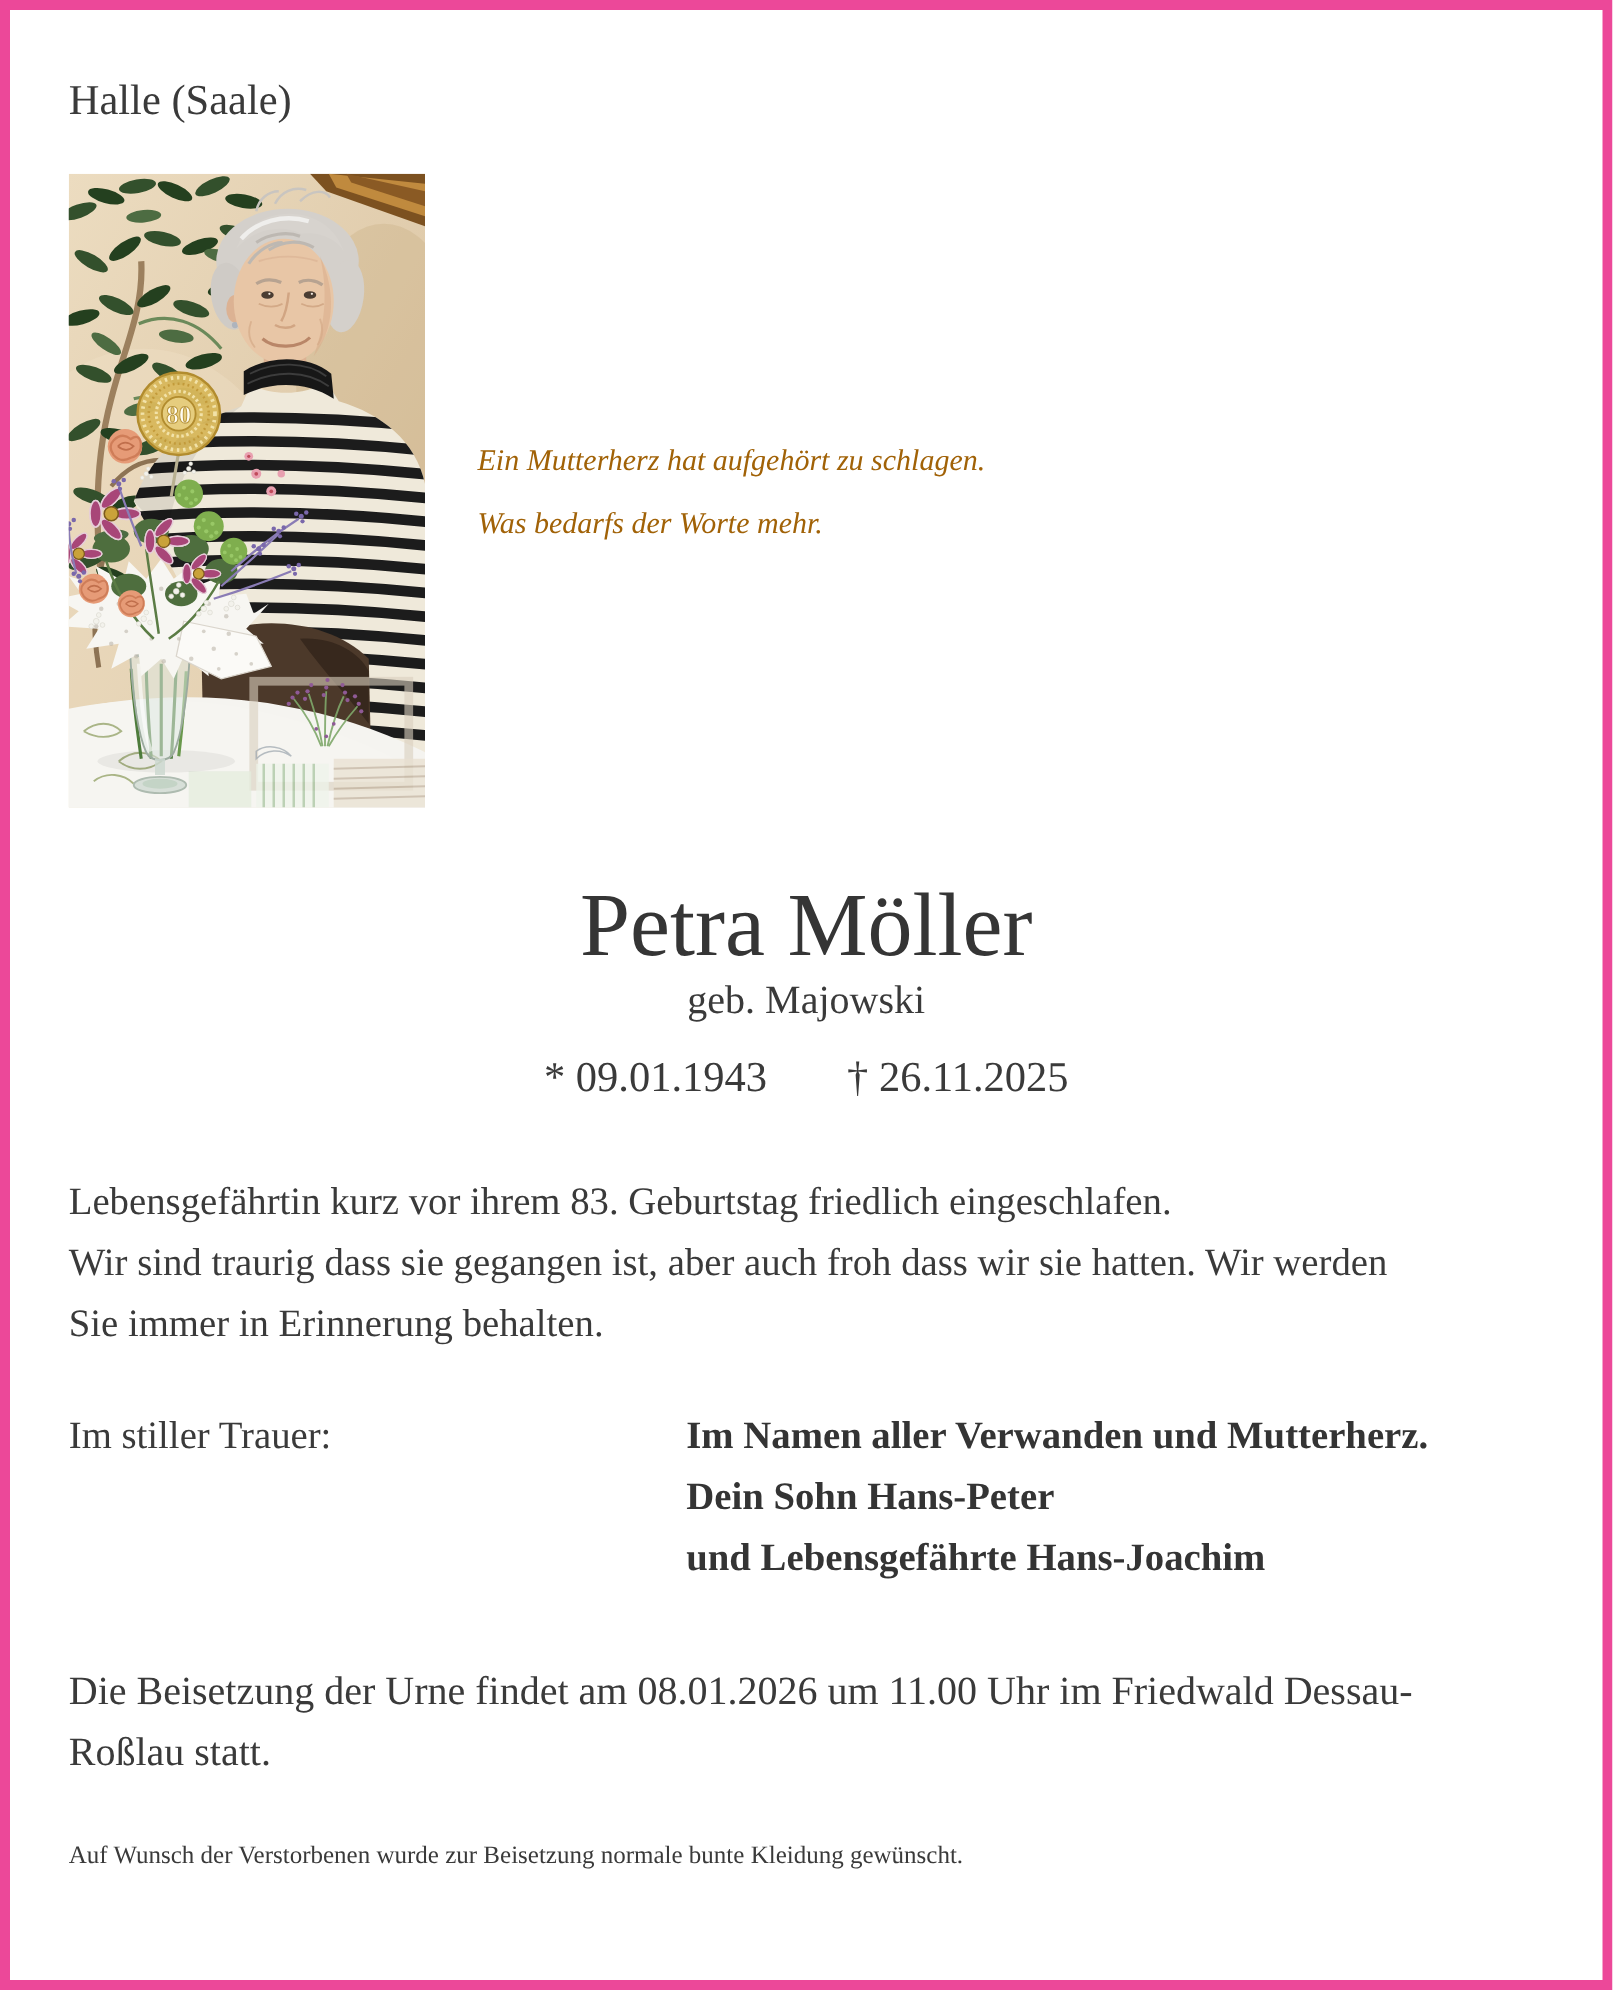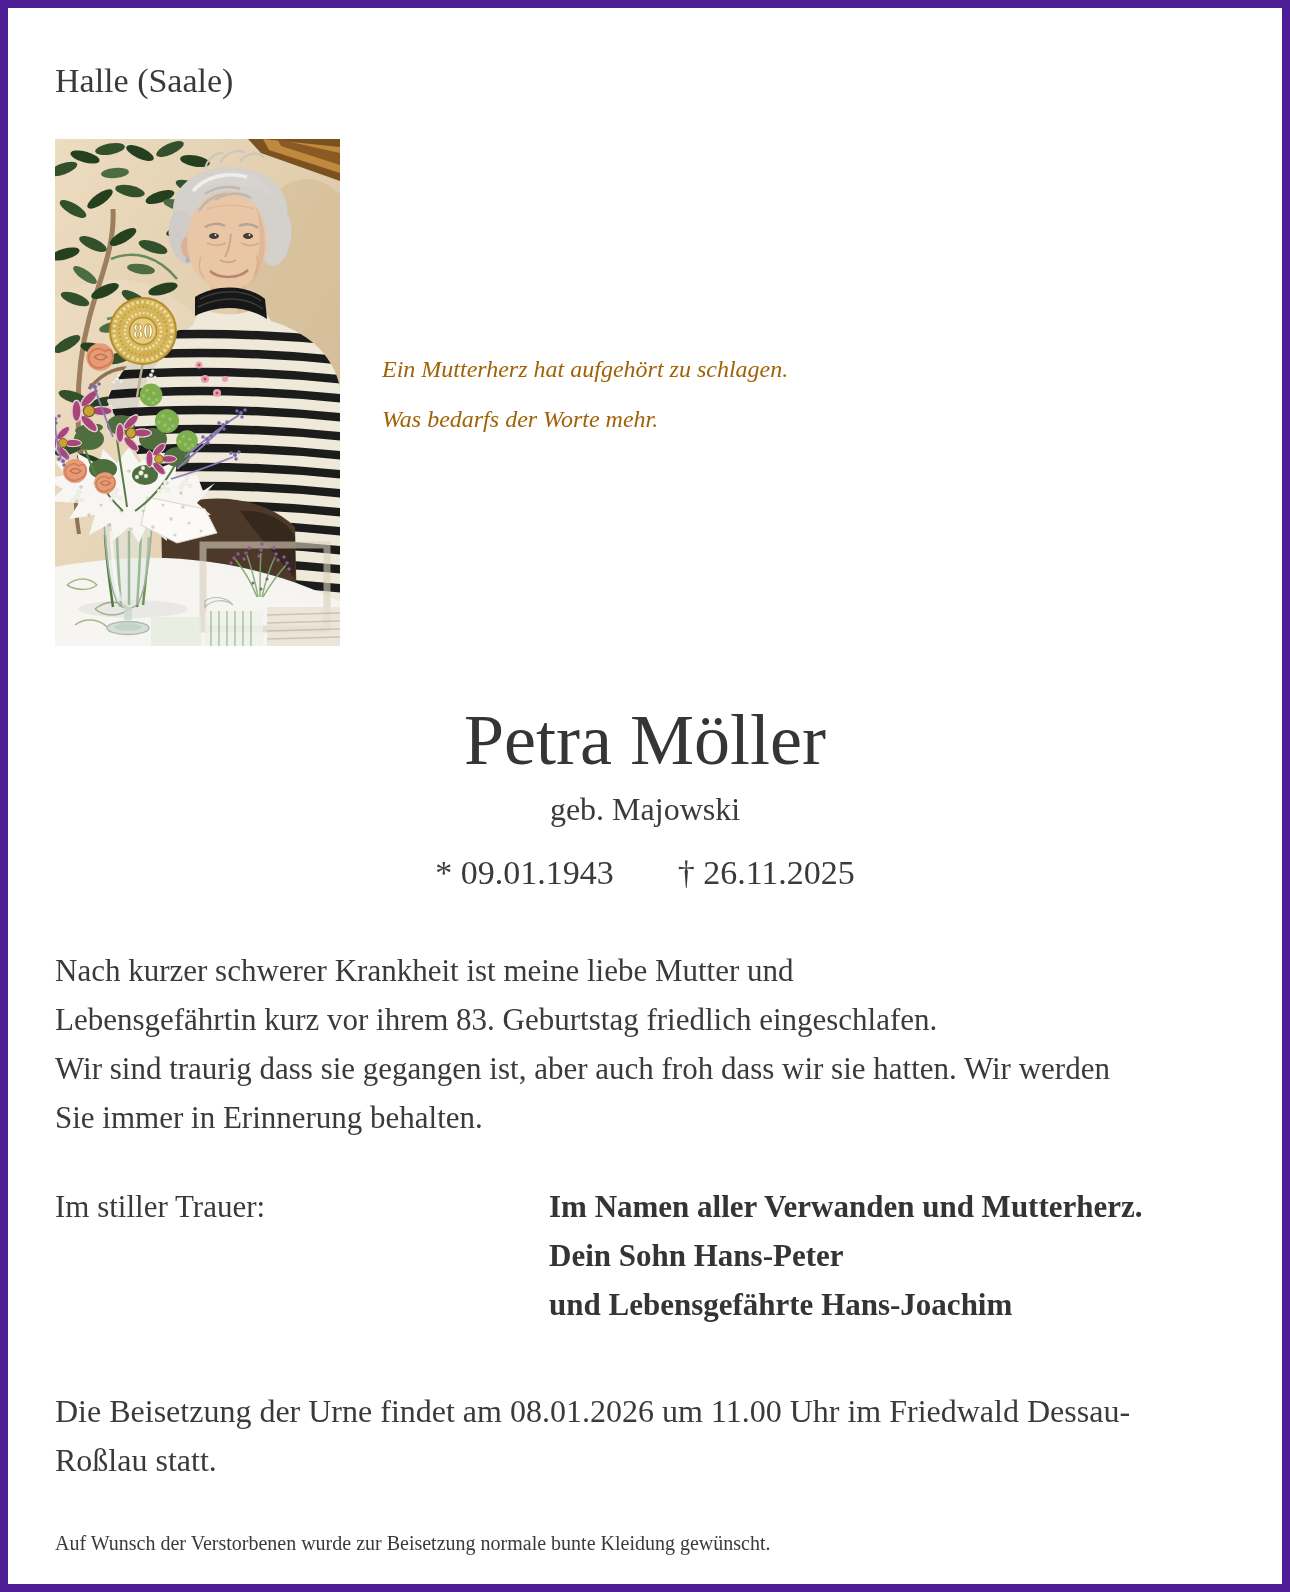--- a/index.html
+++ b/index.html
@@ -5,7 +5,7 @@
   html, body { margin: 0; padding: 0; background: #ffffff; }
   .page {
     width: 1290px; height: 1592px; box-sizing: border-box;
-    border: 8px solid #4c1d95; background: #ffffff;
+    border: 8px solid #ec4899; background: #ffffff;
     padding: 47px 47px 0 47px; overflow: hidden;
     font-family: "Liberation Serif", "DejaVu Serif", serif;
     color: #3a3a3a;

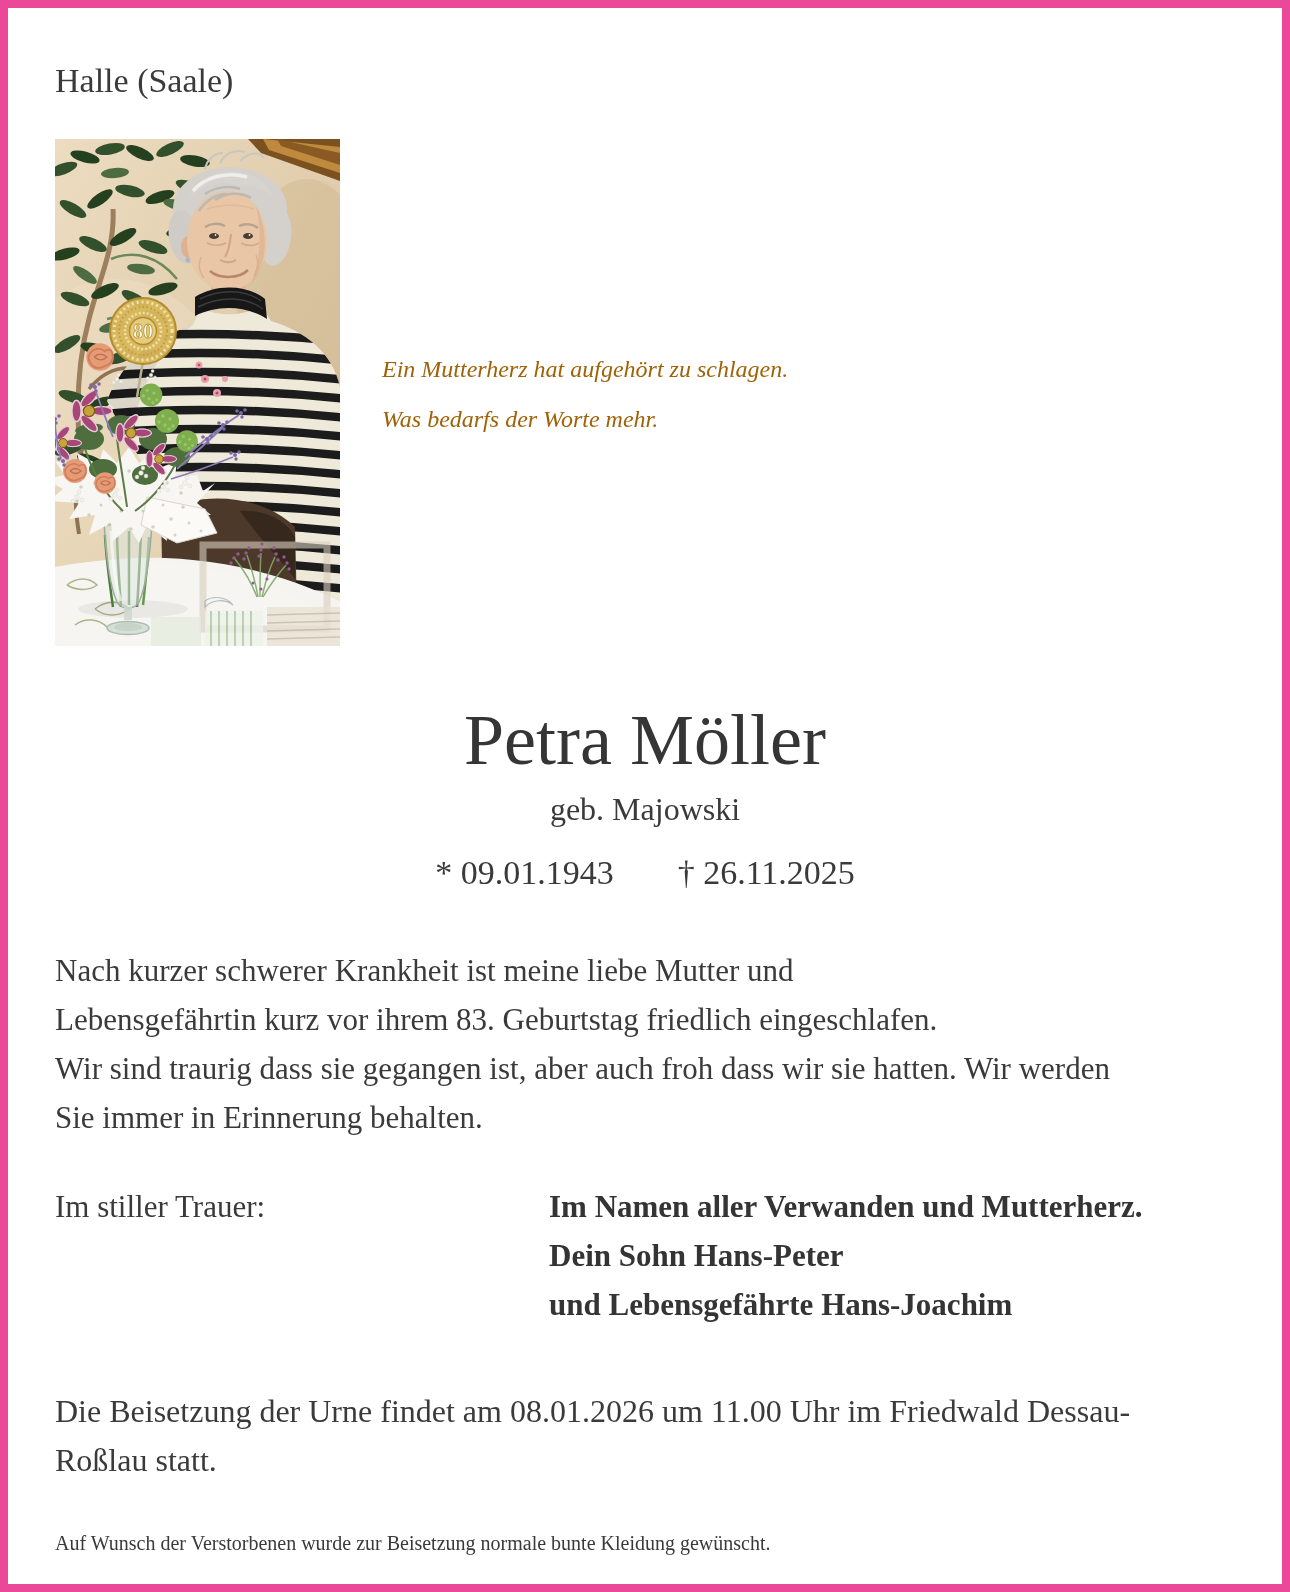--- a/index.html
+++ b/index.html
@@ -15,7 +15,7 @@
   .portrait { width: 285px; height: 507px; flex: 0 0 auto; display: block; }
   .quote { margin-left: 42px; margin-top: 205px; font-style: italic; font-size: 24px; line-height: 50px; color: #a16207; }
   .name { text-align: center; font-size: 72px; font-weight: normal; line-height: 80px; margin-top: 54px; color: #353535; }
-  .maiden { text-align: center; font-size: 32px; line-height: 38px; margin-top: 10px; }
+  .maiden { text-align: center; font-size: 32px; line-height: 38px; }
   .dates { display: flex; justify-content: center; gap: 64px; font-size: 34px; line-height: 38px; margin-top: 26px; }
   .body-text { margin-top: 54px; font-size: 31px; line-height: 49px; }
   .sig-row { display: flex; margin-top: 40px; font-size: 31px; line-height: 49px; }

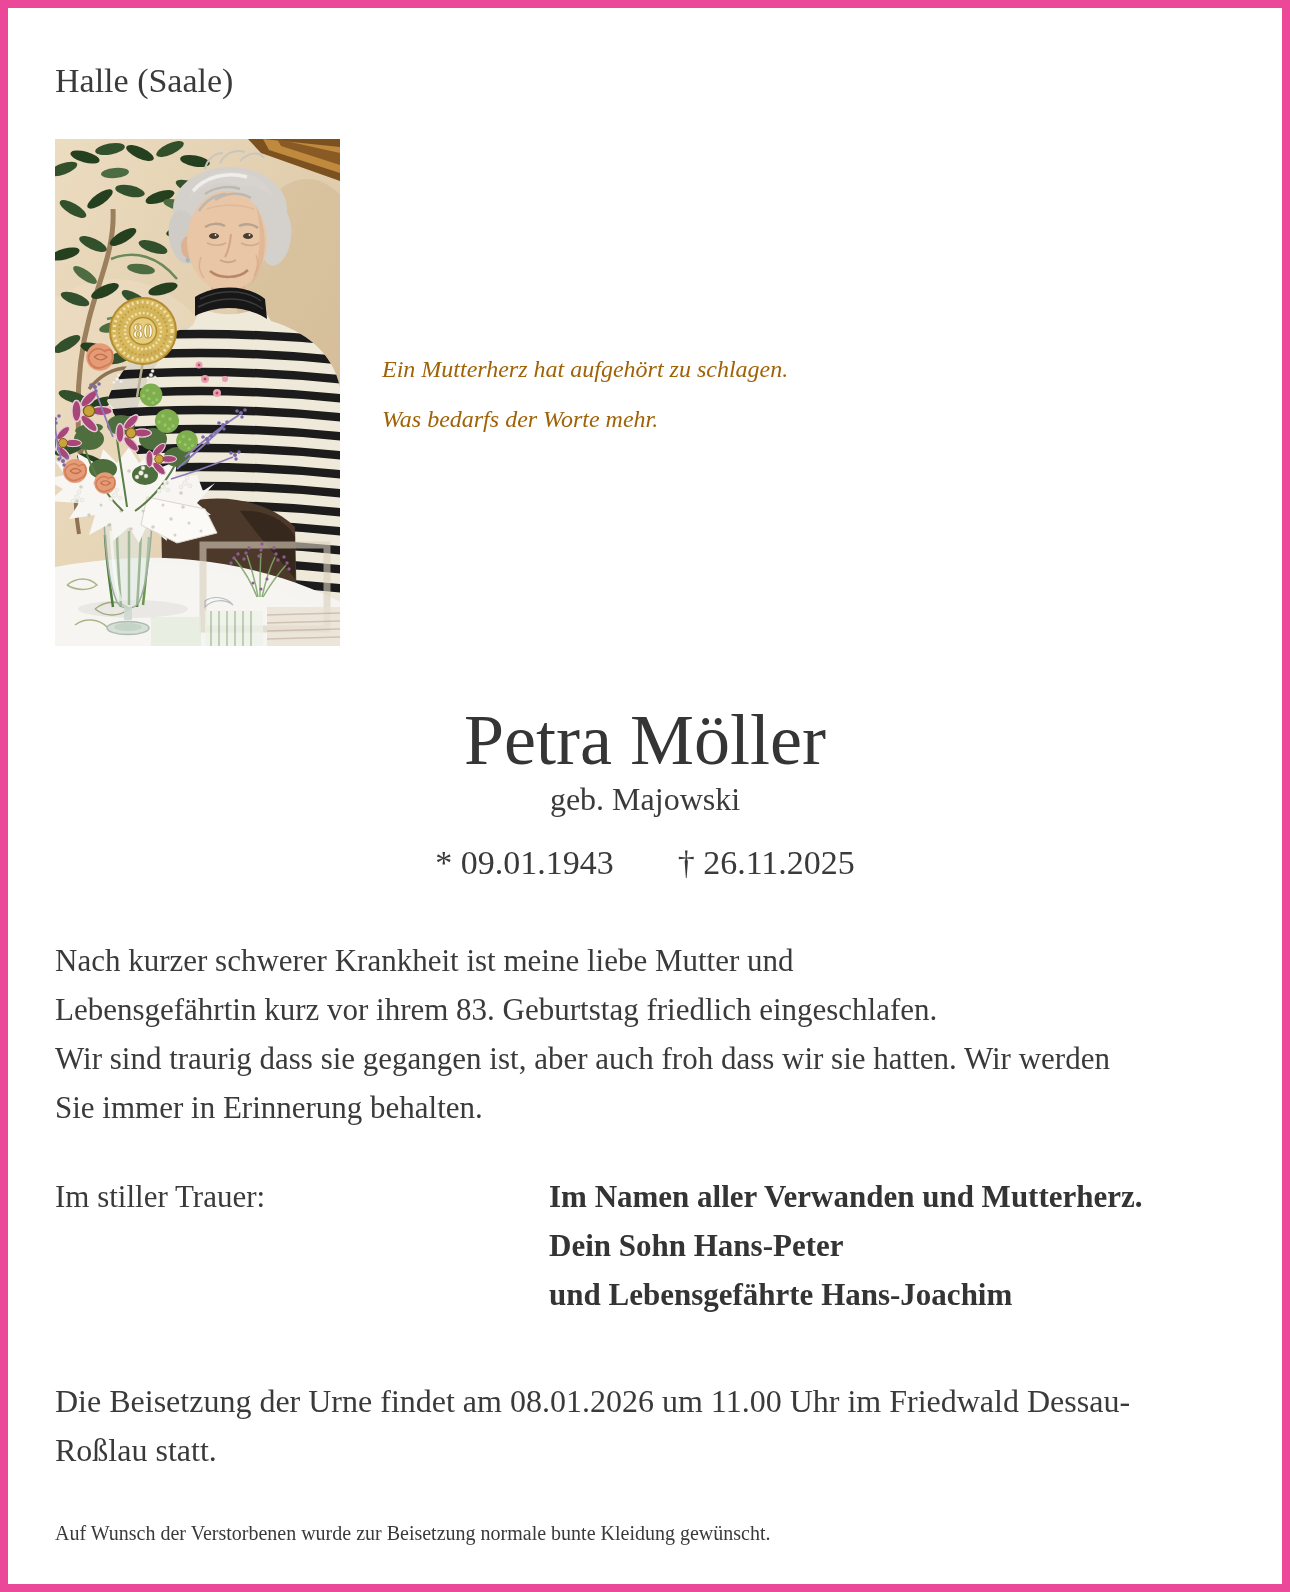--- a/index.html
+++ b/index.html
@@ -392,7 +392,6 @@
   </div>
 
   <div class="body-text">
-    <div>Nach kurzer schwerer Krankheit ist meine liebe Mutter und</div>
     <div>Lebensgefährtin kurz vor ihrem 83. Geburtstag friedlich eingeschlafen.</div>
     <div>Wir sind traurig dass sie gegangen ist, aber auch froh dass wir sie hatten.  Wir werden</div>
     <div>Sie immer in Erinnerung behalten.</div>

